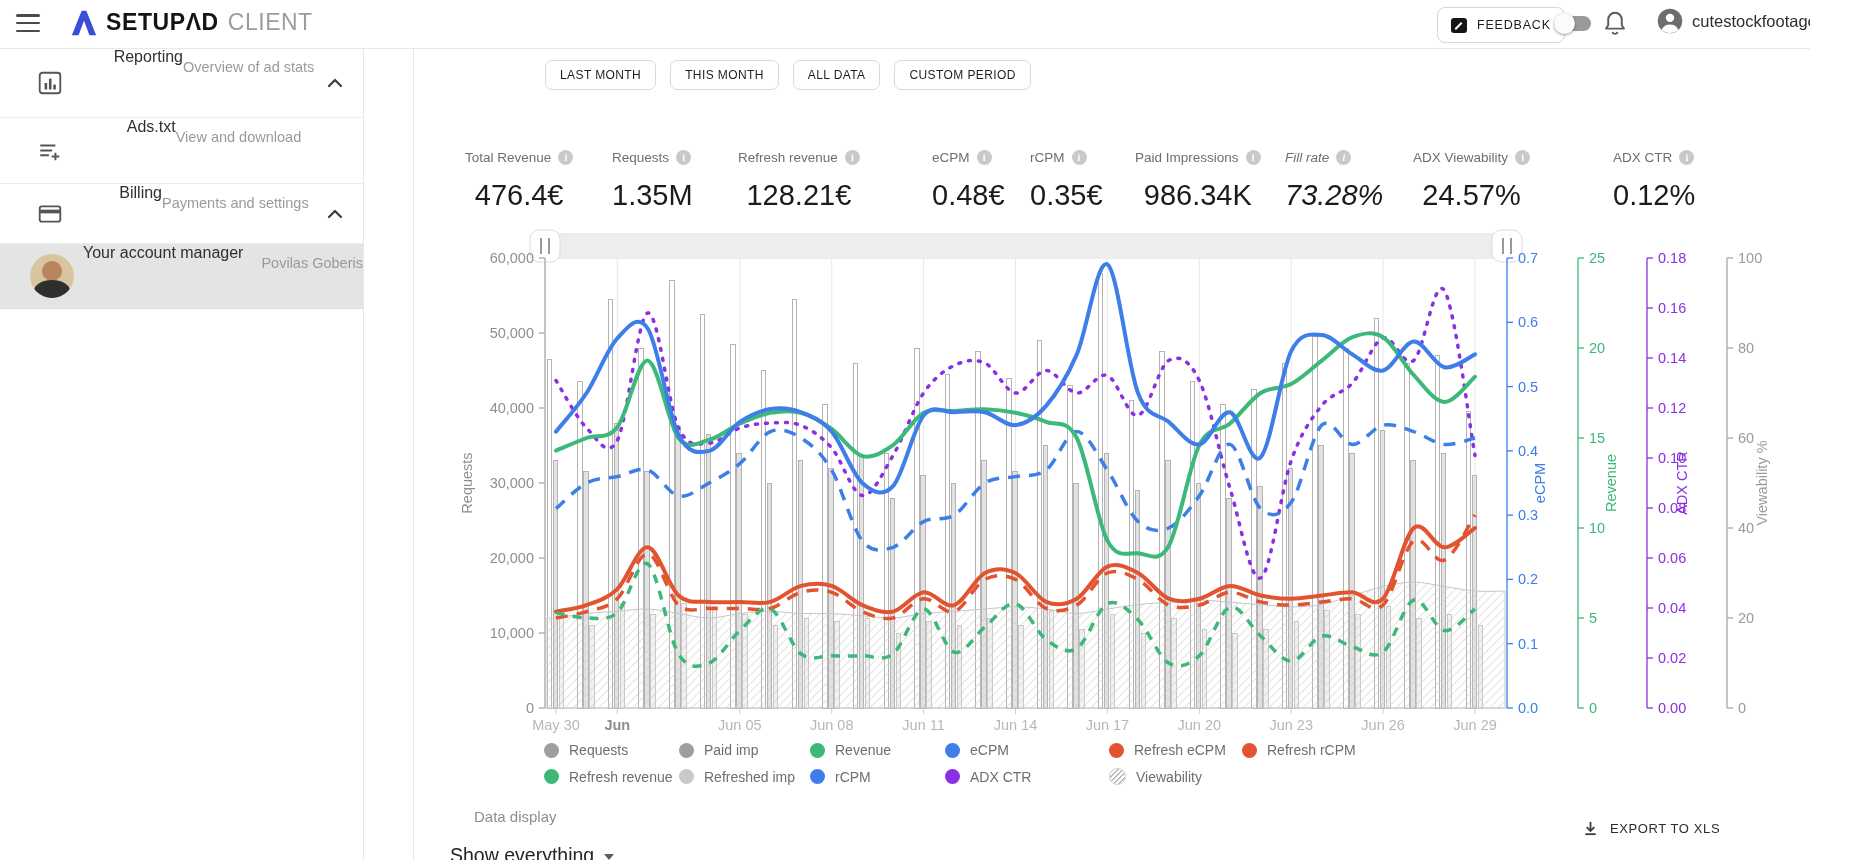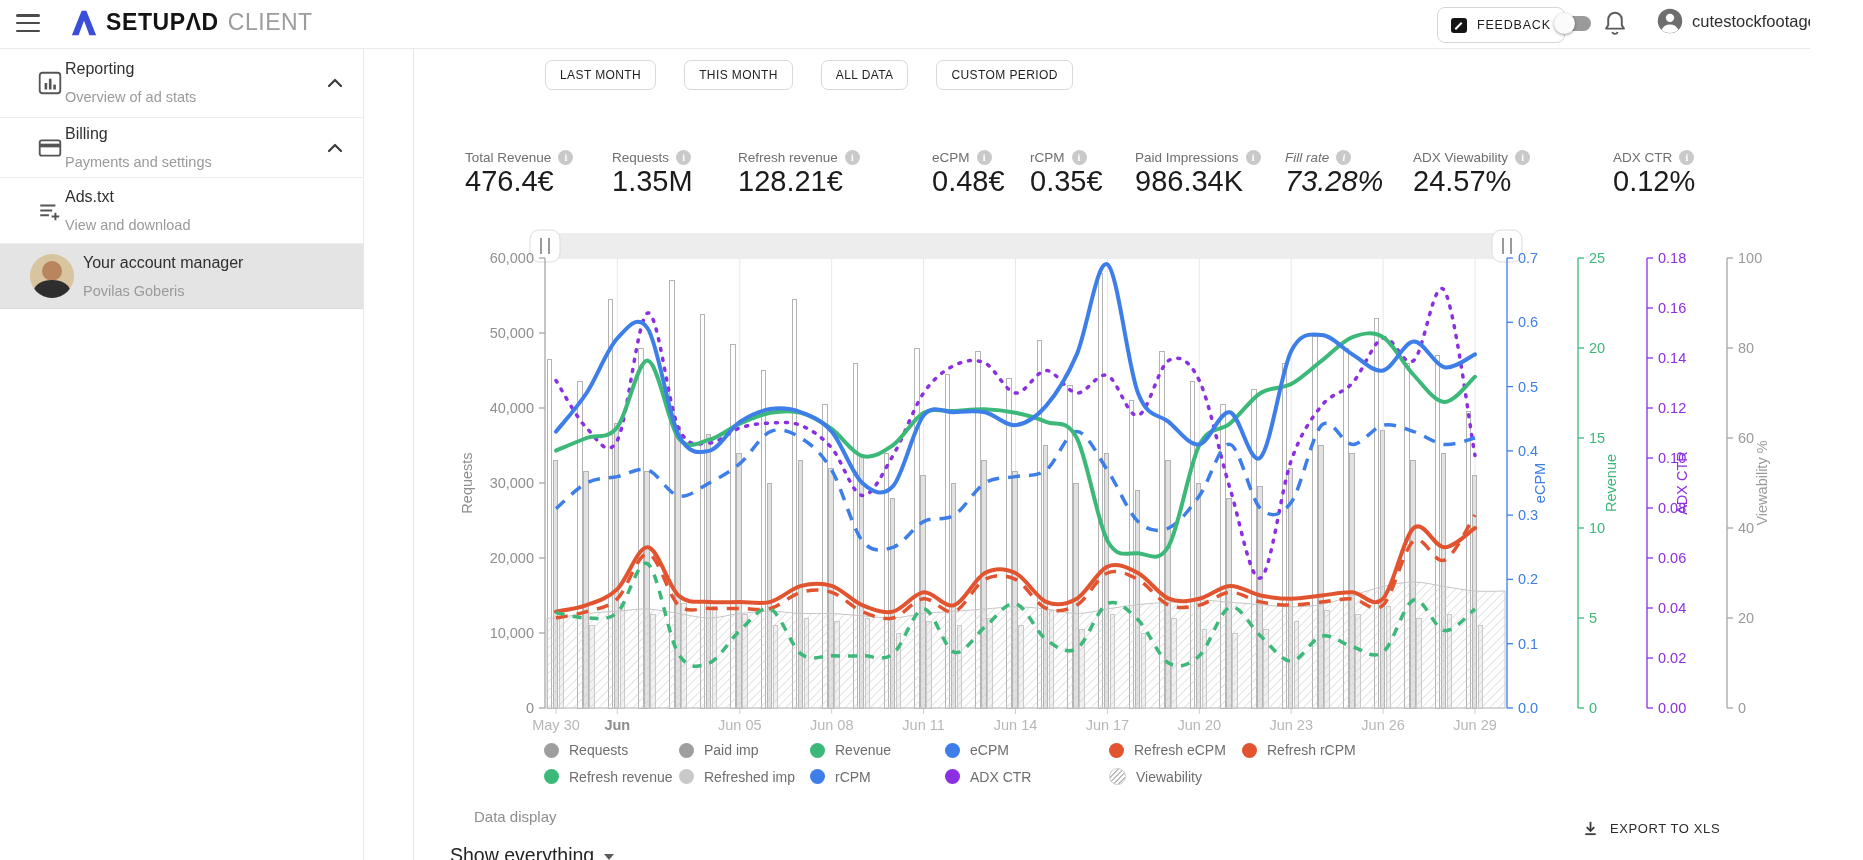--- a/index.html
+++ b/index.html
@@ -25,7 +25,7 @@
   .uname{position:absolute;left:1692px;top:12px;font-size:16.5px;color:#2e2e2e;}
   
   .sidebar{position:absolute;left:0;top:48px;width:363px;bottom:0;background:#fff;border-right:1px solid #e8e8e8;z-index:4;}
-  .srow{position:relative;border-bottom:1px solid #ededed;padding-left:65px;display:flex;flex-direction:column;justify-content:center;cursor:pointer;}
+  .srow{position:relative;border-bottom:1px solid #ededed;padding-left:65px;display:flex;justify-content:center;cursor:pointer;}
   .srow .ic{position:absolute;left:37px;top:50%;transform:translateY(-50%);}
   .srow .t{font-size:16px;color:#303030;}
   .srow .st{font-size:14.5px;color:#9a9a9a;margin-top:11px;}

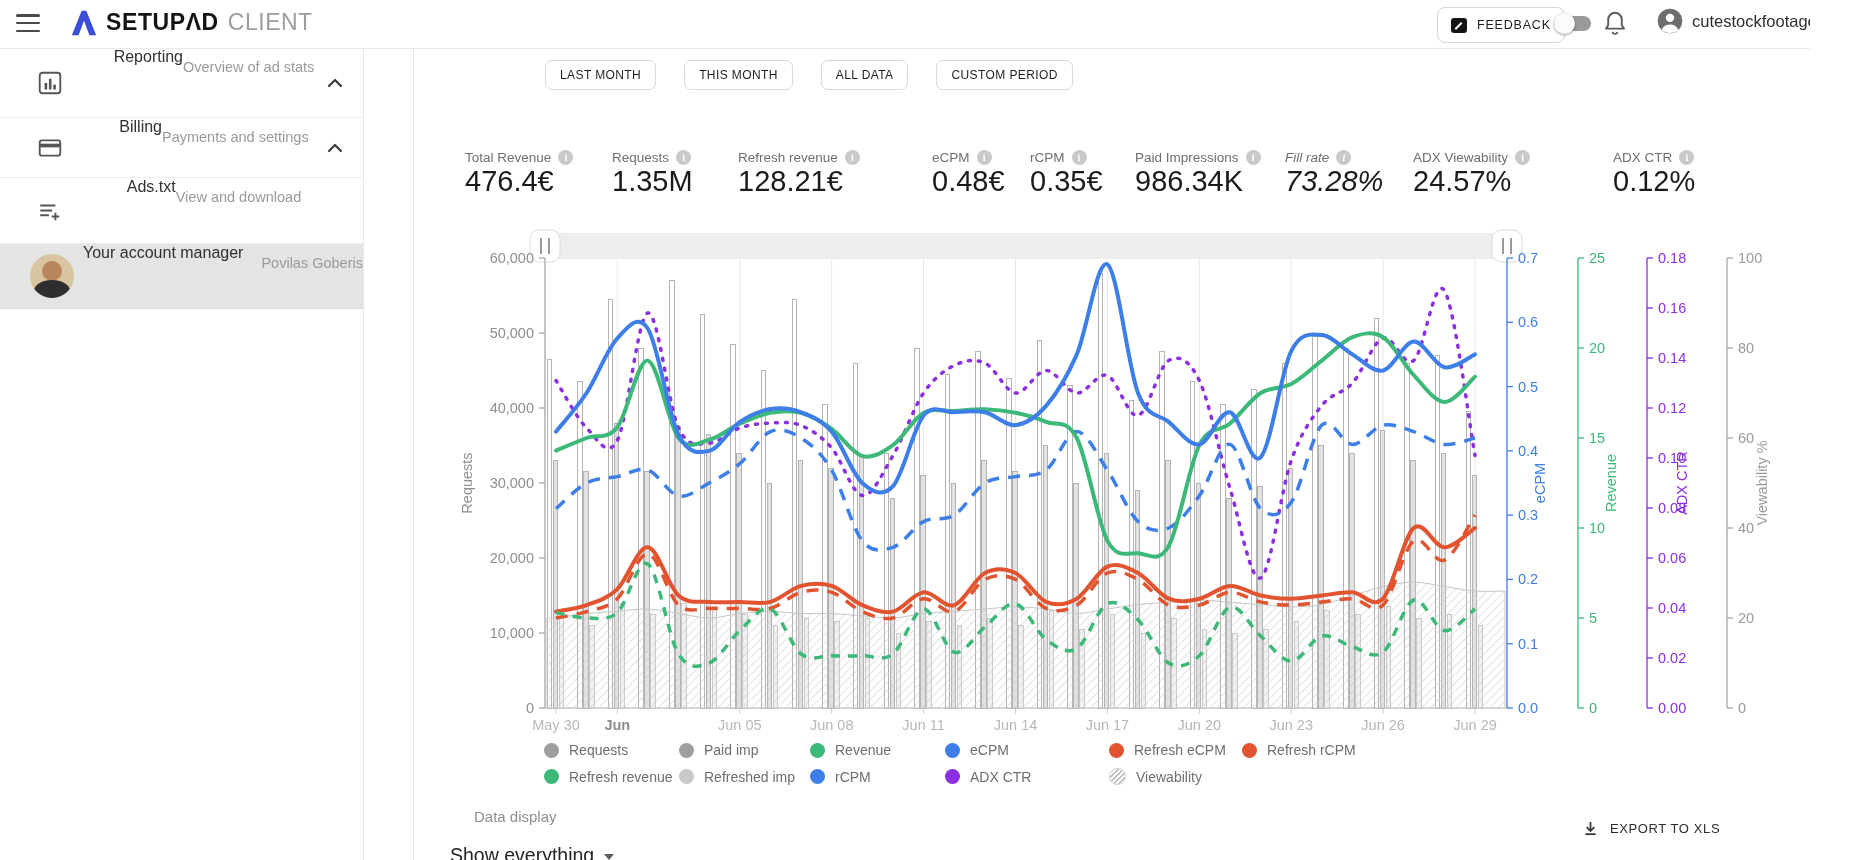--- a/index.html
+++ b/index.html
@@ -41,7 +41,7 @@
   .content-edge{position:absolute;left:413px;top:48px;bottom:0;border-left:1px solid #e5e5e5;}
   .scroll-edge{position:absolute;left:1817px;top:48px;bottom:0;border-left:1px solid #dfdfdf;}
   
-  .periods{position:absolute;left:545px;top:60px;display:flex;gap:28px;}
+  .periods{position:absolute;left:545px;top:60px;display:flex;gap:14px;}
   .pbtn{height:30px;padding:0 14px;border:1px solid #d9d9d9;border-radius:7px;background:#fff;
         font-family:"Liberation Sans",sans-serif;font-size:12px;letter-spacing:.4px;color:#1f1f1f;
         display:flex;align-items:center;cursor:pointer;}

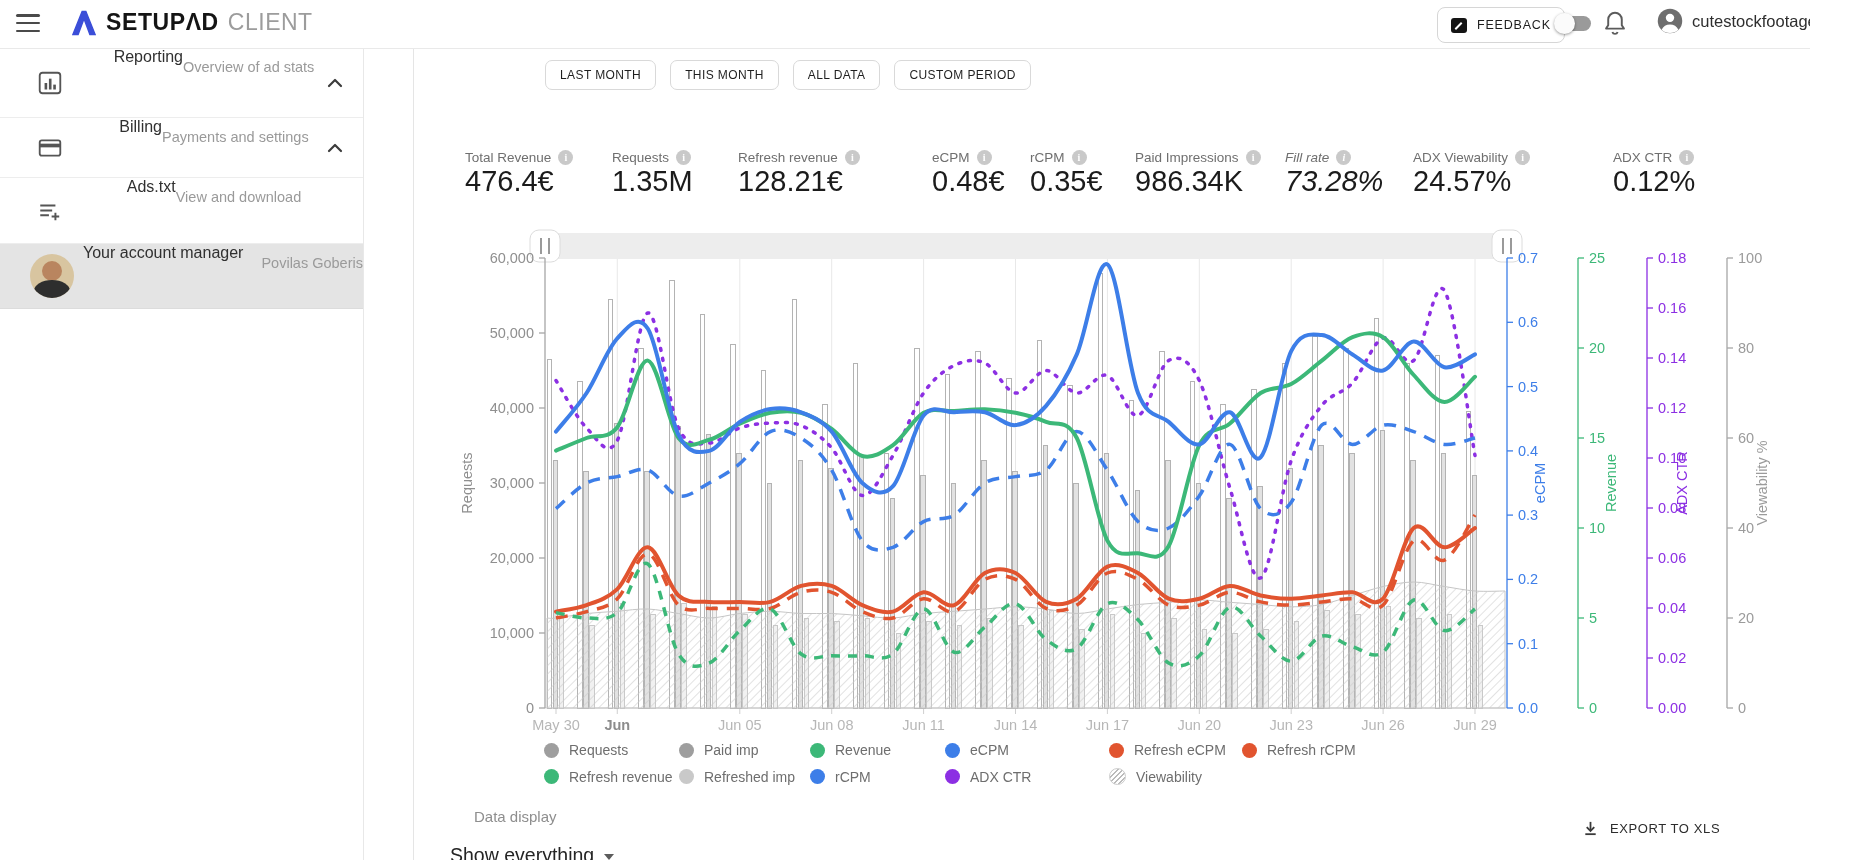--- a/index.html
+++ b/index.html
@@ -119,6 +119,17 @@
         <polyline points="2,8 8,2 14,8" fill="none" stroke="#3c3c3c" stroke-width="2.2" stroke-linecap="round" stroke-linejoin="round"></polyline>
       </svg>
     </div>
+    <div class="srow" style="height:65px;">
+      <svg class="ic" width="26" height="26" viewBox="0 0 24 24">
+        <line x1="3" y1="7" x2="17" y2="7" stroke="#555" stroke-width="1.8"></line>
+        <line x1="3" y1="11.5" x2="14" y2="11.5" stroke="#555" stroke-width="1.8"></line>
+        <line x1="3" y1="16" x2="11" y2="16" stroke="#555" stroke-width="1.8"></line>
+        <line x1="17" y1="13.5" x2="17" y2="20.5" stroke="#555" stroke-width="1.8"></line>
+        <line x1="13.5" y1="17" x2="20.5" y2="17" stroke="#555" stroke-width="1.8"></line>
+      </svg>
+      <div class="t">Ads.txt</div>
+      <div class="st">View and download</div>
+    </div>
     <div class="srow" style="height:59px;">
       <svg class="ic" width="26" height="26" viewBox="0 0 24 24">
         <rect x="2.5" y="5" width="19" height="14" rx="2" fill="none" stroke="#555" stroke-width="1.7"></rect>
@@ -129,17 +140,6 @@
       <svg class="chev" width="16" height="10" viewBox="0 0 16 10">
         <polyline points="2,8 8,2 14,8" fill="none" stroke="#3c3c3c" stroke-width="2.2" stroke-linecap="round" stroke-linejoin="round"></polyline>
       </svg>
-    </div>
-    <div class="srow" style="height:65px;">
-      <svg class="ic" width="26" height="26" viewBox="0 0 24 24">
-        <line x1="3" y1="7" x2="17" y2="7" stroke="#555" stroke-width="1.8"></line>
-        <line x1="3" y1="11.5" x2="14" y2="11.5" stroke="#555" stroke-width="1.8"></line>
-        <line x1="3" y1="16" x2="11" y2="16" stroke="#555" stroke-width="1.8"></line>
-        <line x1="17" y1="13.5" x2="17" y2="20.5" stroke="#555" stroke-width="1.8"></line>
-        <line x1="13.5" y1="17" x2="20.5" y2="17" stroke="#555" stroke-width="1.8"></line>
-      </svg>
-      <div class="t">Ads.txt</div>
-      <div class="st">View and download</div>
     </div>
     <div class="srow mgr" style="height:64px;">
       <div class="mgr-av">

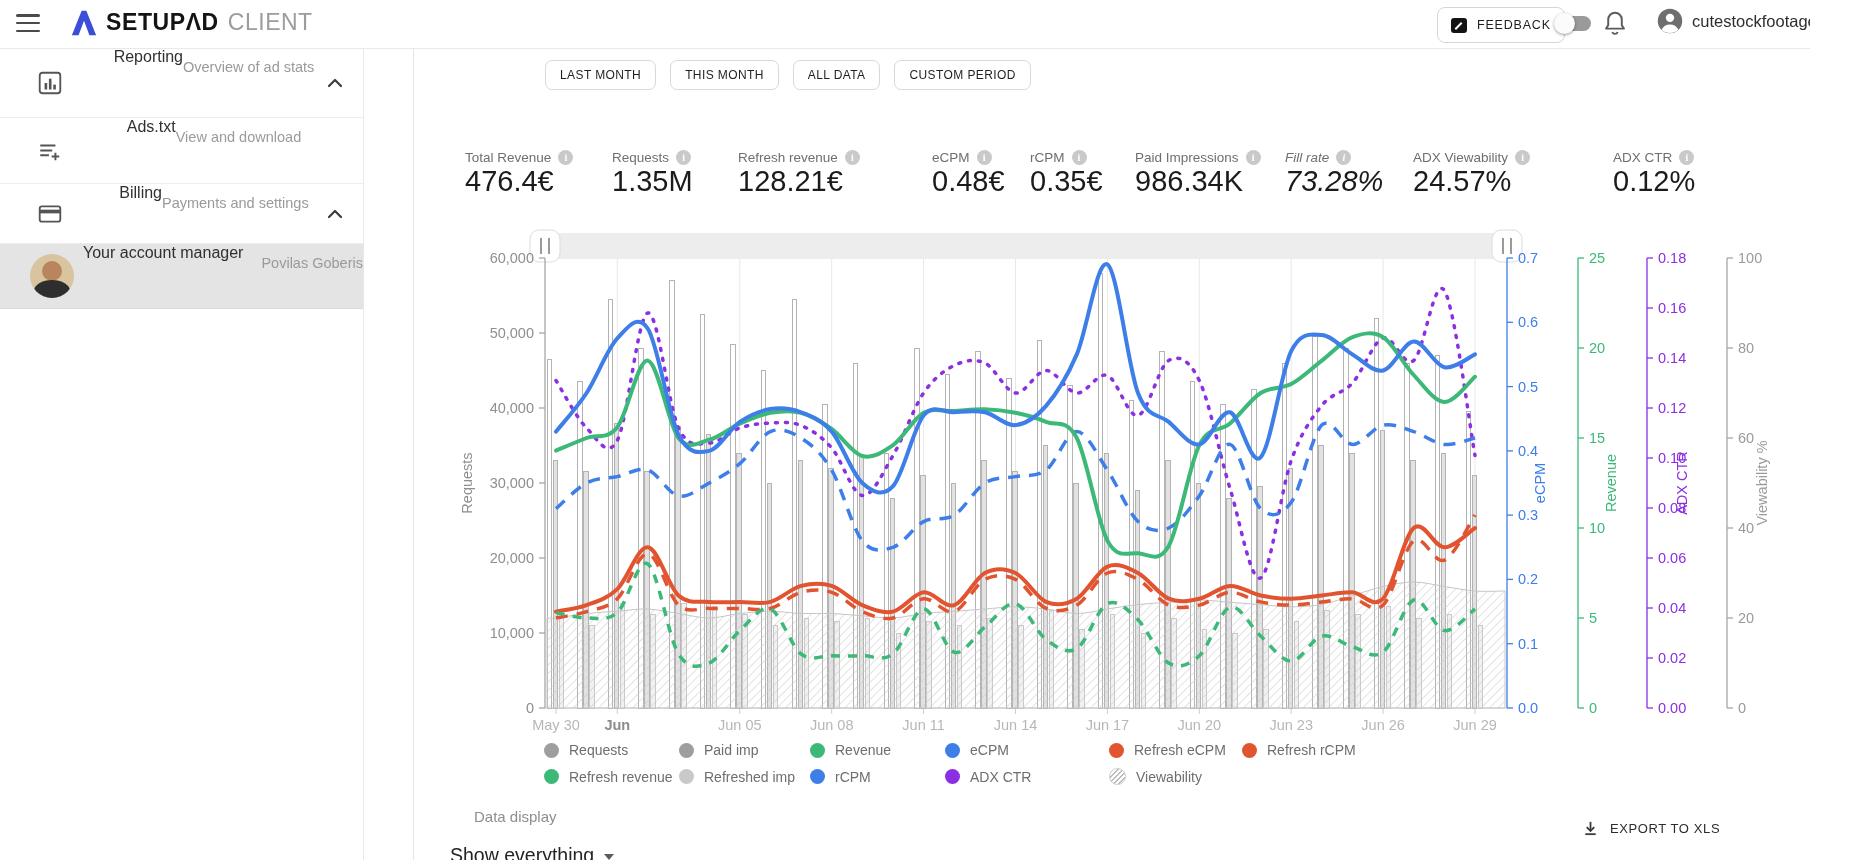--- a/index.html
+++ b/index.html
@@ -50,7 +50,7 @@
   .stat-l{font-size:13.5px;color:#6f6f6f;display:flex;align-items:center;gap:7px;white-space:nowrap;margin-top:28px;}
   .info{width:15px;height:15px;border-radius:50%;background:#c9c9c9;color:#fff;font-size:10px;font-weight:bold;
         display:flex;align-items:center;justify-content:center;font-family:"Liberation Serif",serif;cursor:pointer;}
-  .stat-v{margin-top:0;font-size:29px;color:#1b1b1b;}
+  .stat-v{margin-top:14px;font-size:29px;color:#1b1b1b;text-align:center;}
   
   .chart{position:absolute;left:420px;top:190px;width:1397px;height:555px;}
   

